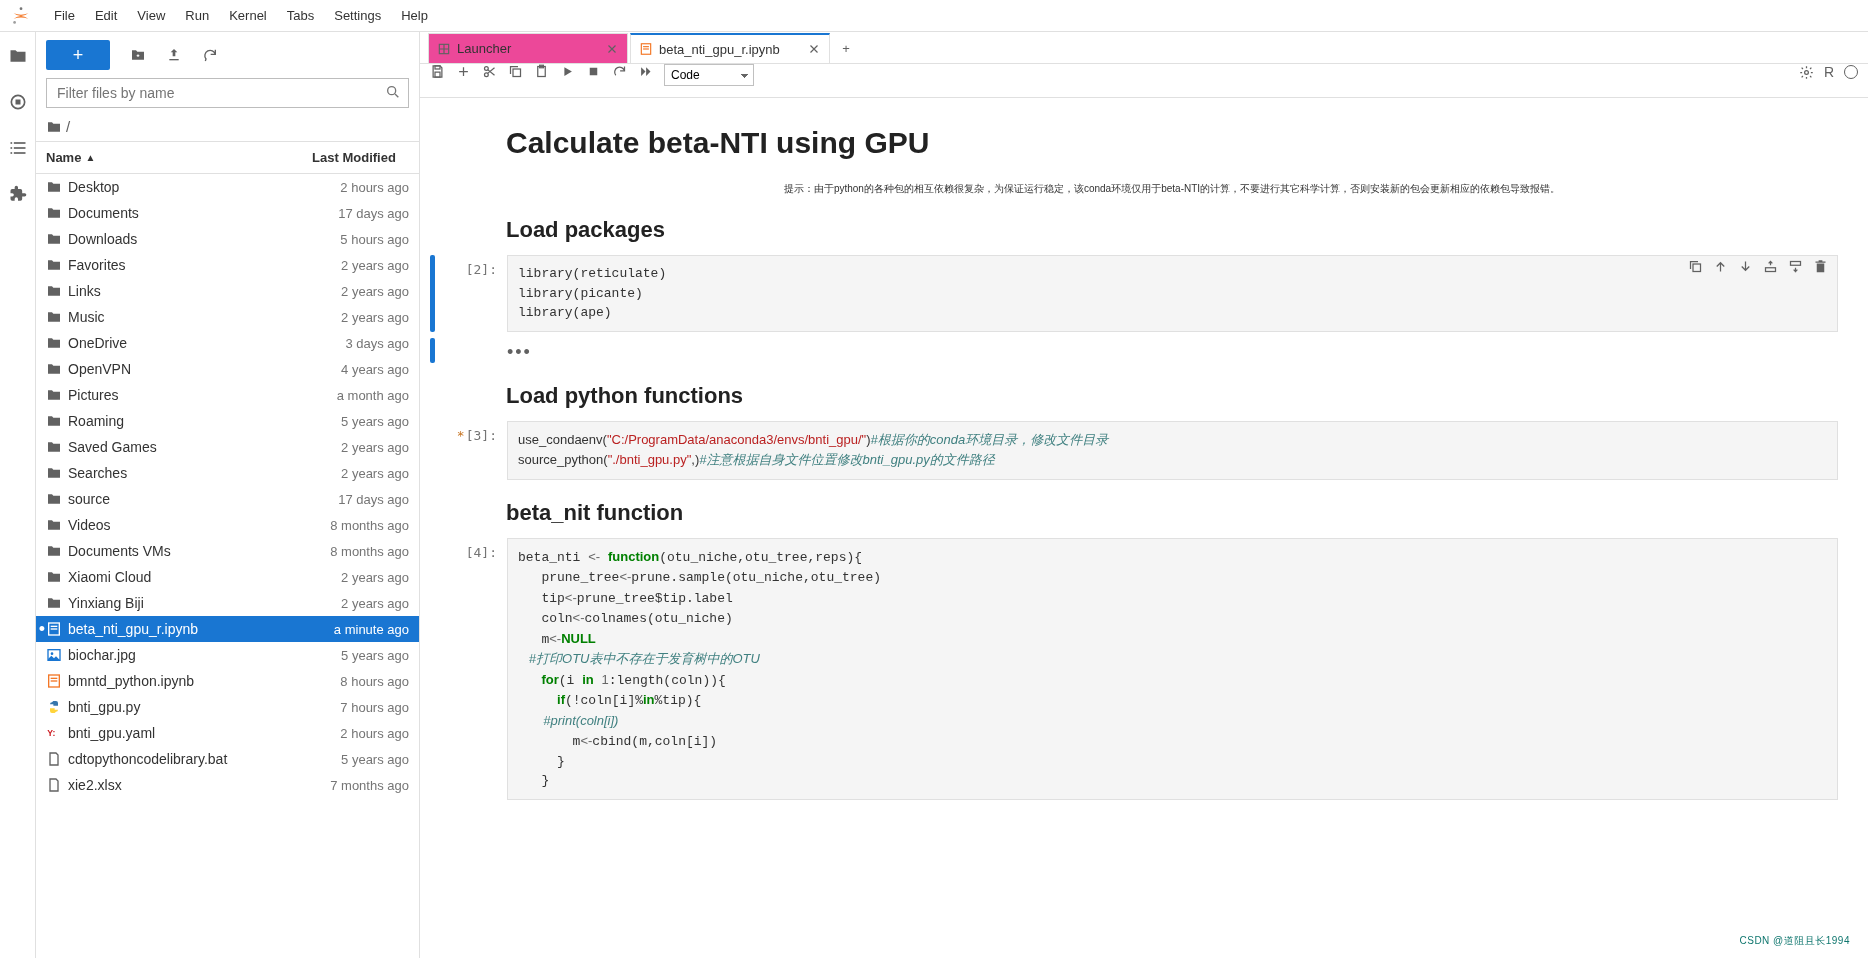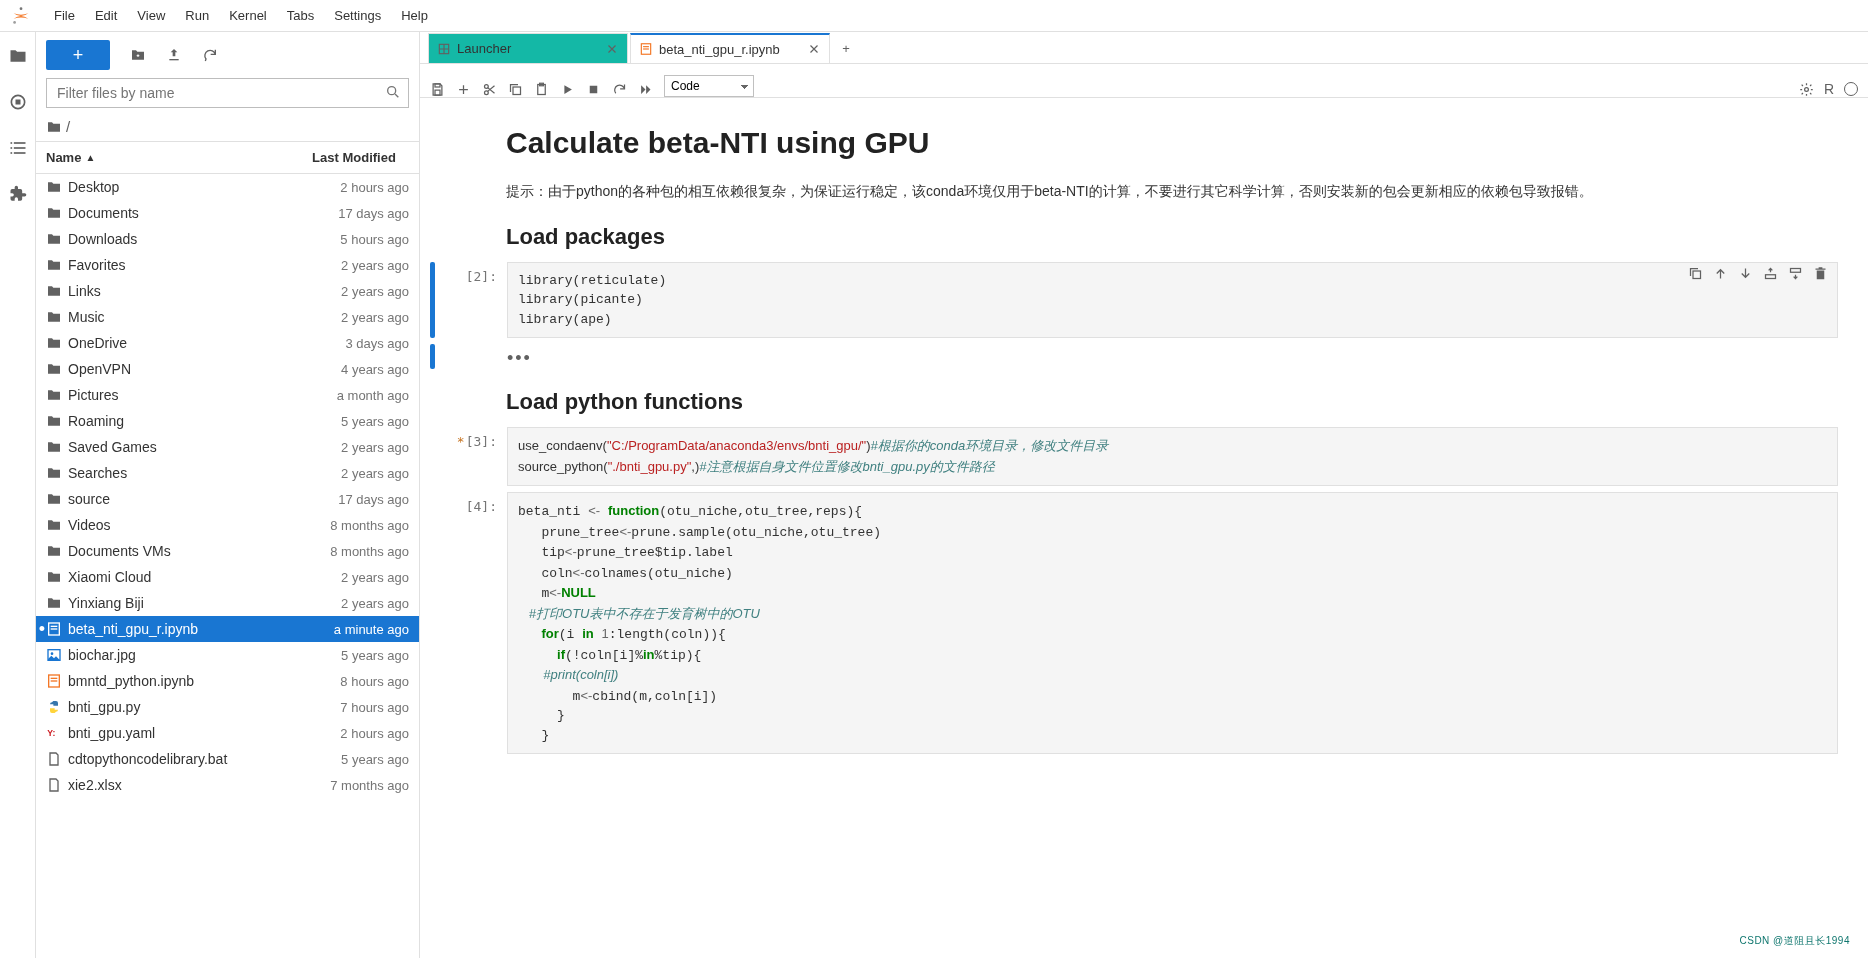--- a/index.html
+++ b/index.html
@@ -36,7 +36,7 @@
 .row.selected .fmod { color: #fff; }
 .content { flex: 1; display: flex; flex-direction: column; min-width: 0; }
 .tabbar { display: flex; border-bottom: 1px solid #e0e0e0; height: 32px; align-items: flex-end; padding-left: 8px;}
-.tab { display: flex; align-items: center; height: 30px; border: 1px solid #e0e0e0; border-bottom: none; padding: 0 8px; margin-right: 2px; gap: 6px; font-size: 13px; background: #14b8a6; min-width: 200px; position: relative;}
+.tab { display: flex; align-items: center; height: 30px; border: 1px solid #e0e0e0; border-bottom: none; padding: 0 8px; margin-right: 2px; gap: 6px; font-size: 13px; background: #ec4899; min-width: 200px; position: relative;}
 .tab.active { background: #fff; border-top: 2px solid #1976d2; }
 .tab .tico { width: 14px; height: 14px; }
 .tab .tlabel { flex: 1; }

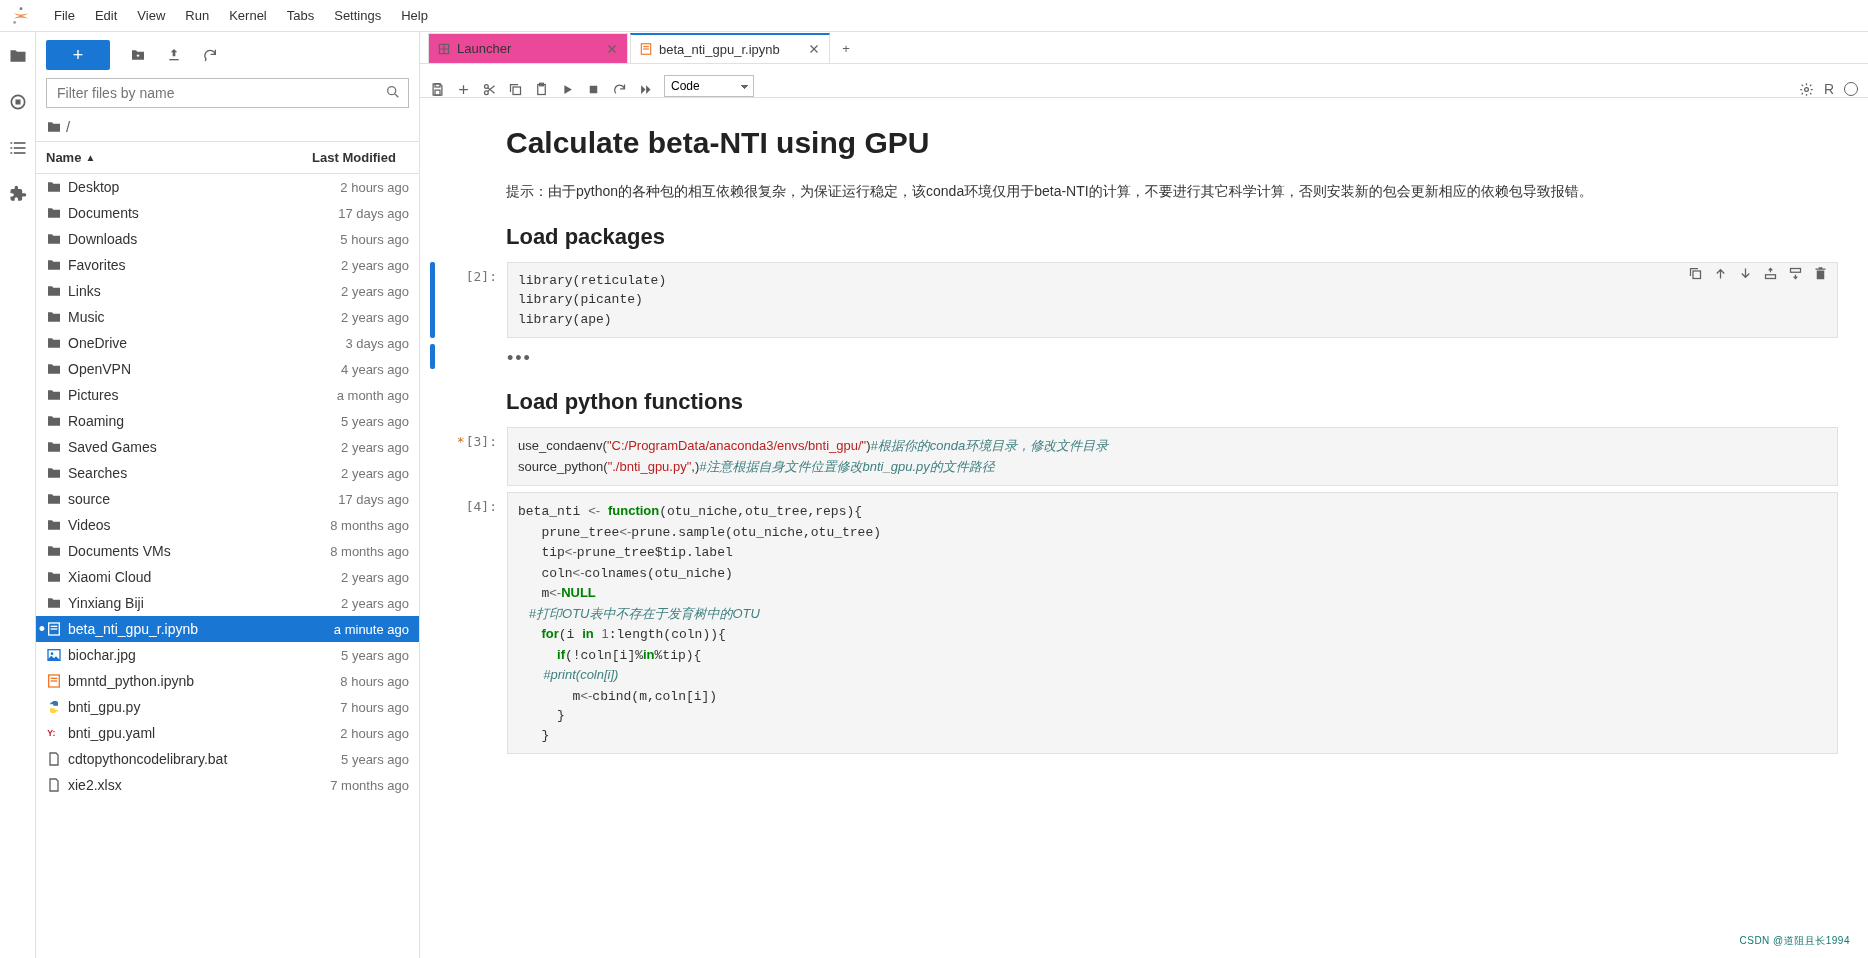--- a/index.html
+++ b/index.html
@@ -42,7 +42,7 @@
 .tab .tlabel { flex: 1; }
 .tab .tclose { width: 14px; height: 14px; cursor: pointer; color: #616161;}
 .tab-add { width: 28px; display: flex; align-items: center; justify-content: center; color: #616161; cursor: pointer; height: 30px;}
-.nb-toolbar { display: flex; align-items: flex-end; height: 34px; border-bottom: 1px solid #e0e0e0; padding: 0 10px; gap: 11px; }
+.nb-toolbar { display: flex; align-items: flex-start; height: 34px; border-bottom: 1px solid #e0e0e0; padding: 0 10px; gap: 11px; }
 .nb-tb-icon { width: 15px; height: 15px; color: #616161; cursor: pointer; }
 .celltype { border: 1px solid #c0c0c0; height: 22px; font-size: 12px; padding: 0 20px 0 6px; background: #fff; appearance: none; -webkit-appearance: none; background-image: linear-gradient(45deg, transparent 50%, #666 50%), linear-gradient(135deg, #666 50%, transparent 50%); background-position: right 8px top 9px, right 4px top 9px; background-size: 4px 4px, 4px 4px; background-repeat: no-repeat; min-width: 90px;}
 .nb-right { margin-left: auto; display: flex; align-items: center; gap: 10px; color: #9e9e9e; }

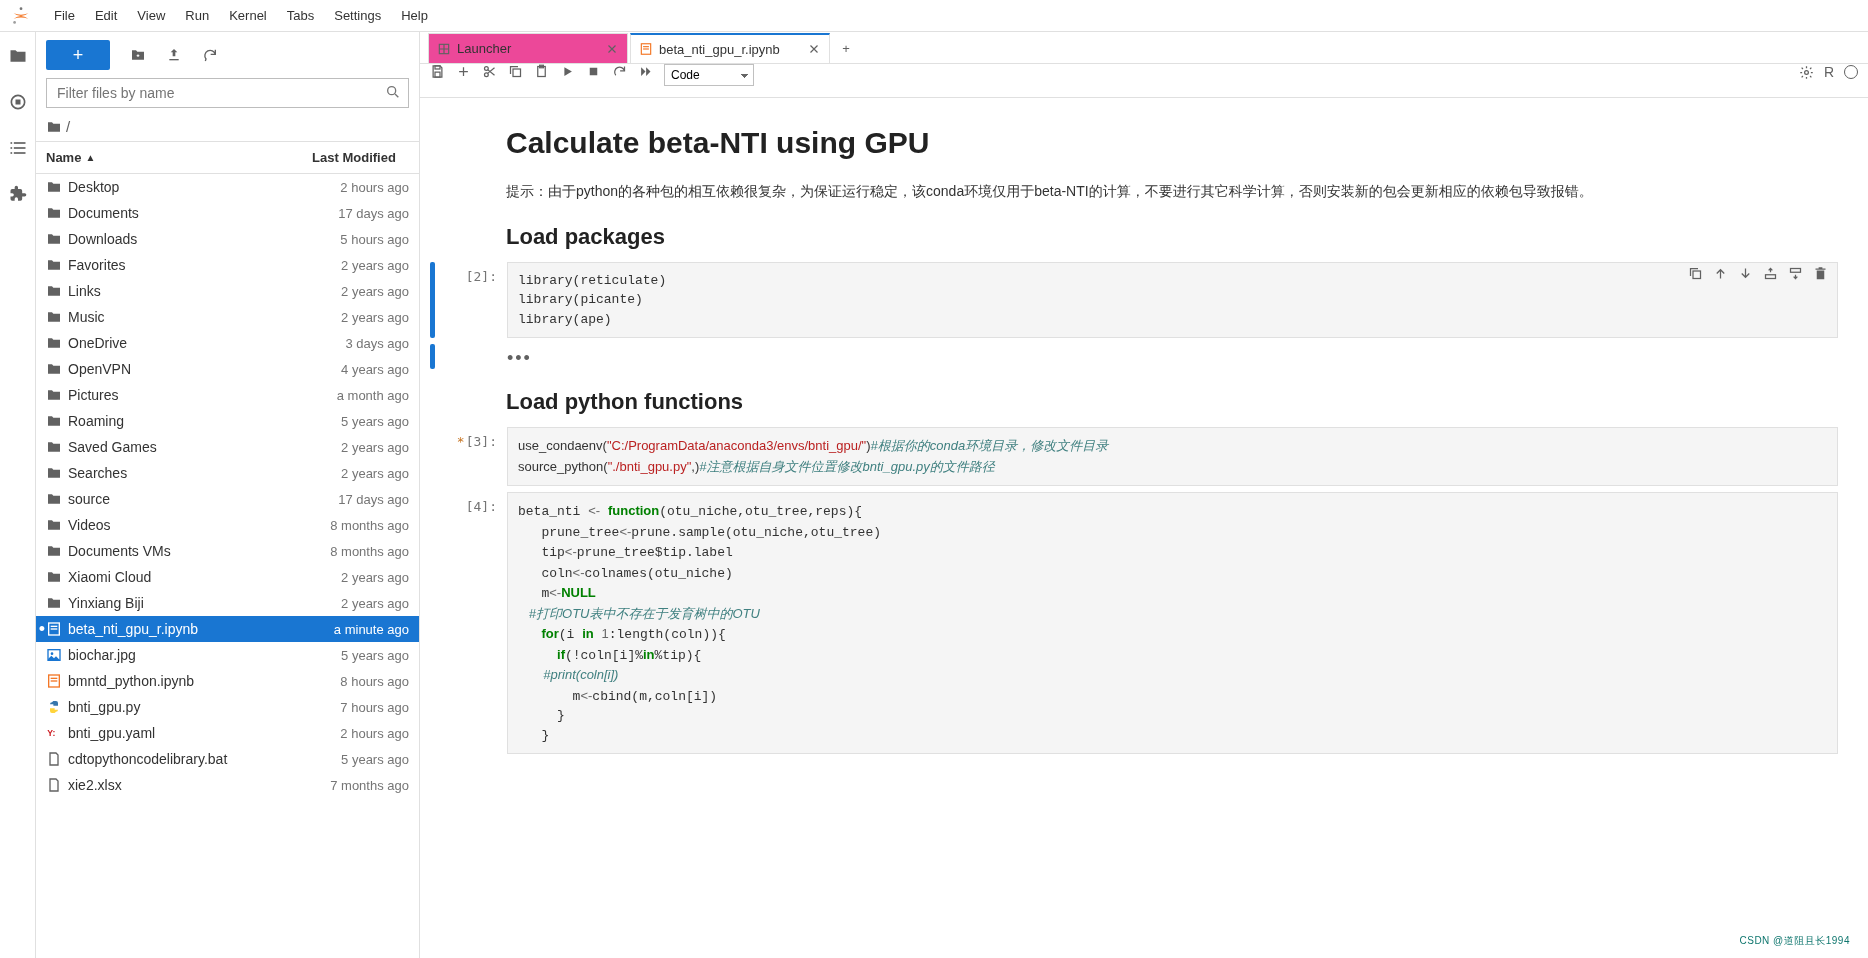--- a/index.html
+++ b/index.html
@@ -50,7 +50,7 @@
 .notebook { flex: 1; overflow-y: auto; padding: 20px 30px 20px 10px; }
 .md h1 { font-size: 30px; font-weight: 700; margin: 8px 0 20px; color: #222;}
 .md h2 { font-size: 22px; font-weight: 700; margin: 20px 0 12px; color: #222;}
-.md p { font-size: 14px; line-height: 1.7; color: #333; margin: 10px 0 18px; }
+.md p { font-size: 10px; line-height: 1.7; color: #333; margin: 10px 0 18px; text-align: center; }
 .cell { display: flex; margin: 6px 0; position: relative; }
 .cell-gutter { width: 70px; flex-shrink: 0; text-align: right; padding-right: 10px; padding-top: 7px; font-family: "Consolas", monospace; font-size: 13px; color: #757575; }
 .cell-gutter.dirty::before { content: "*"; color: #c77524; margin-right:1px;}

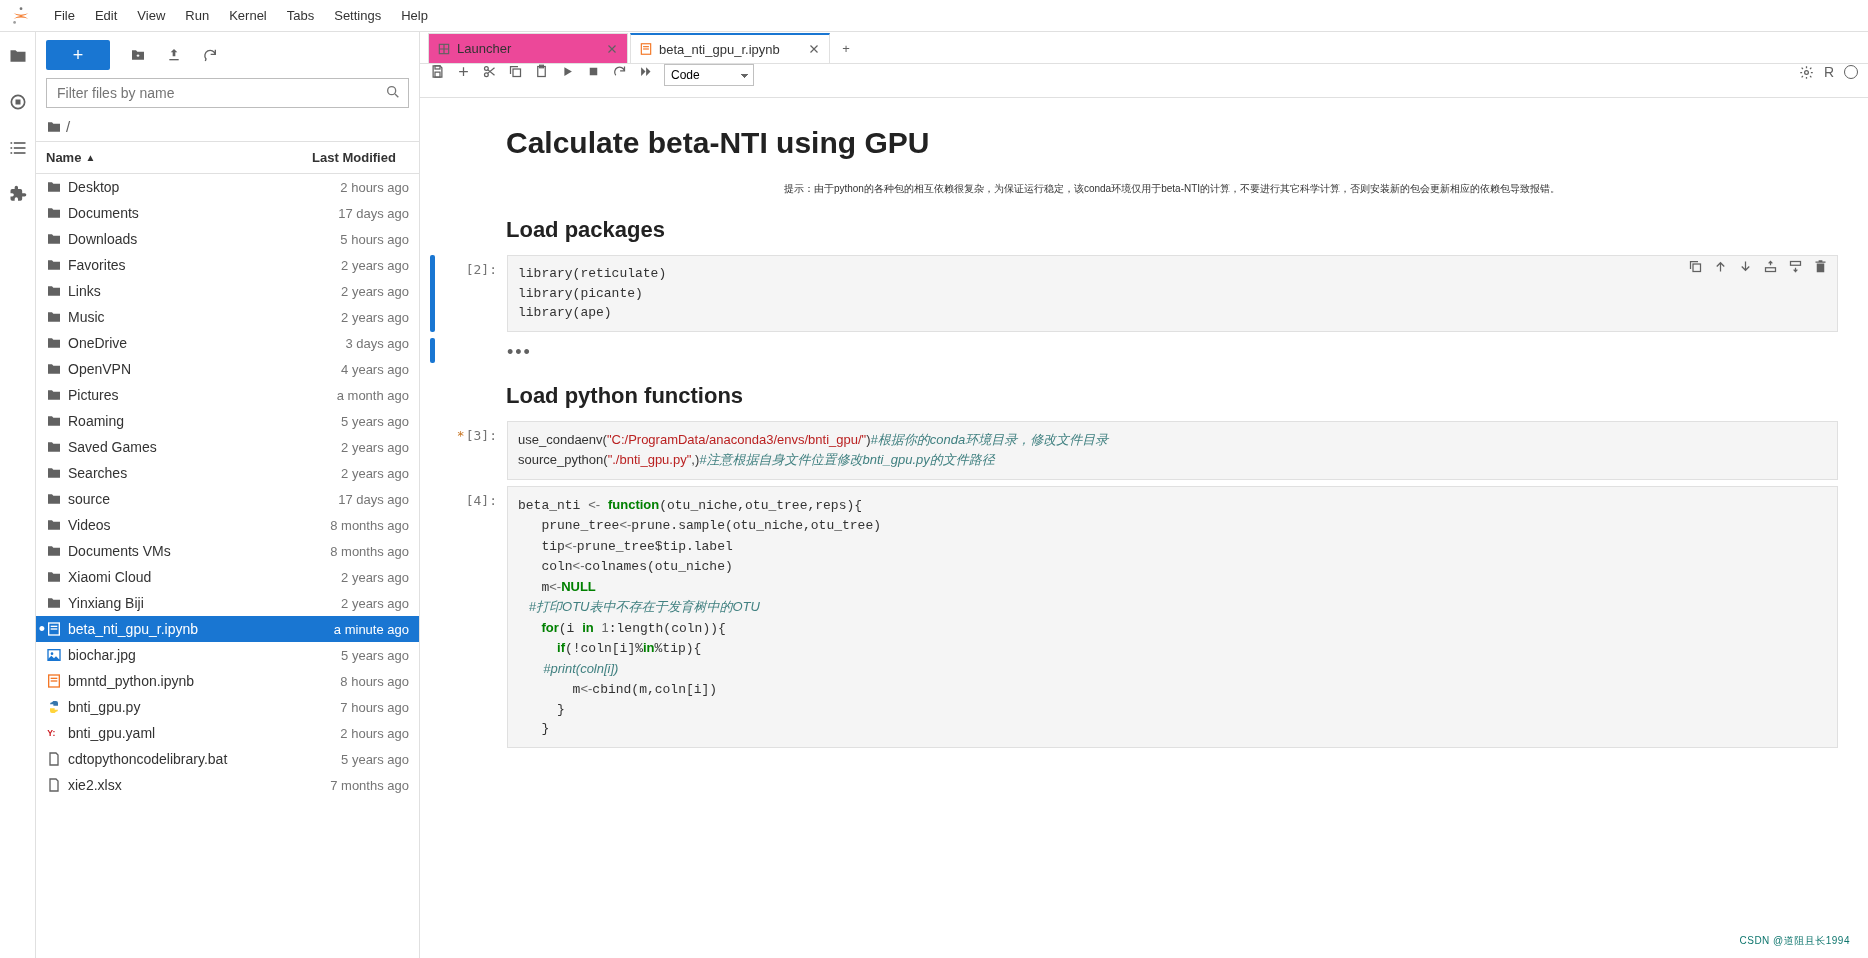--- a/index.html
+++ b/index.html
@@ -540,6 +540,9 @@
           </div>
         </div>
 
+        <div class="indent md">
+            <h2>beta_nit function</h2>
+          </div>
 
         <div class="cell no-bar">
           <div class="bar"></div>

